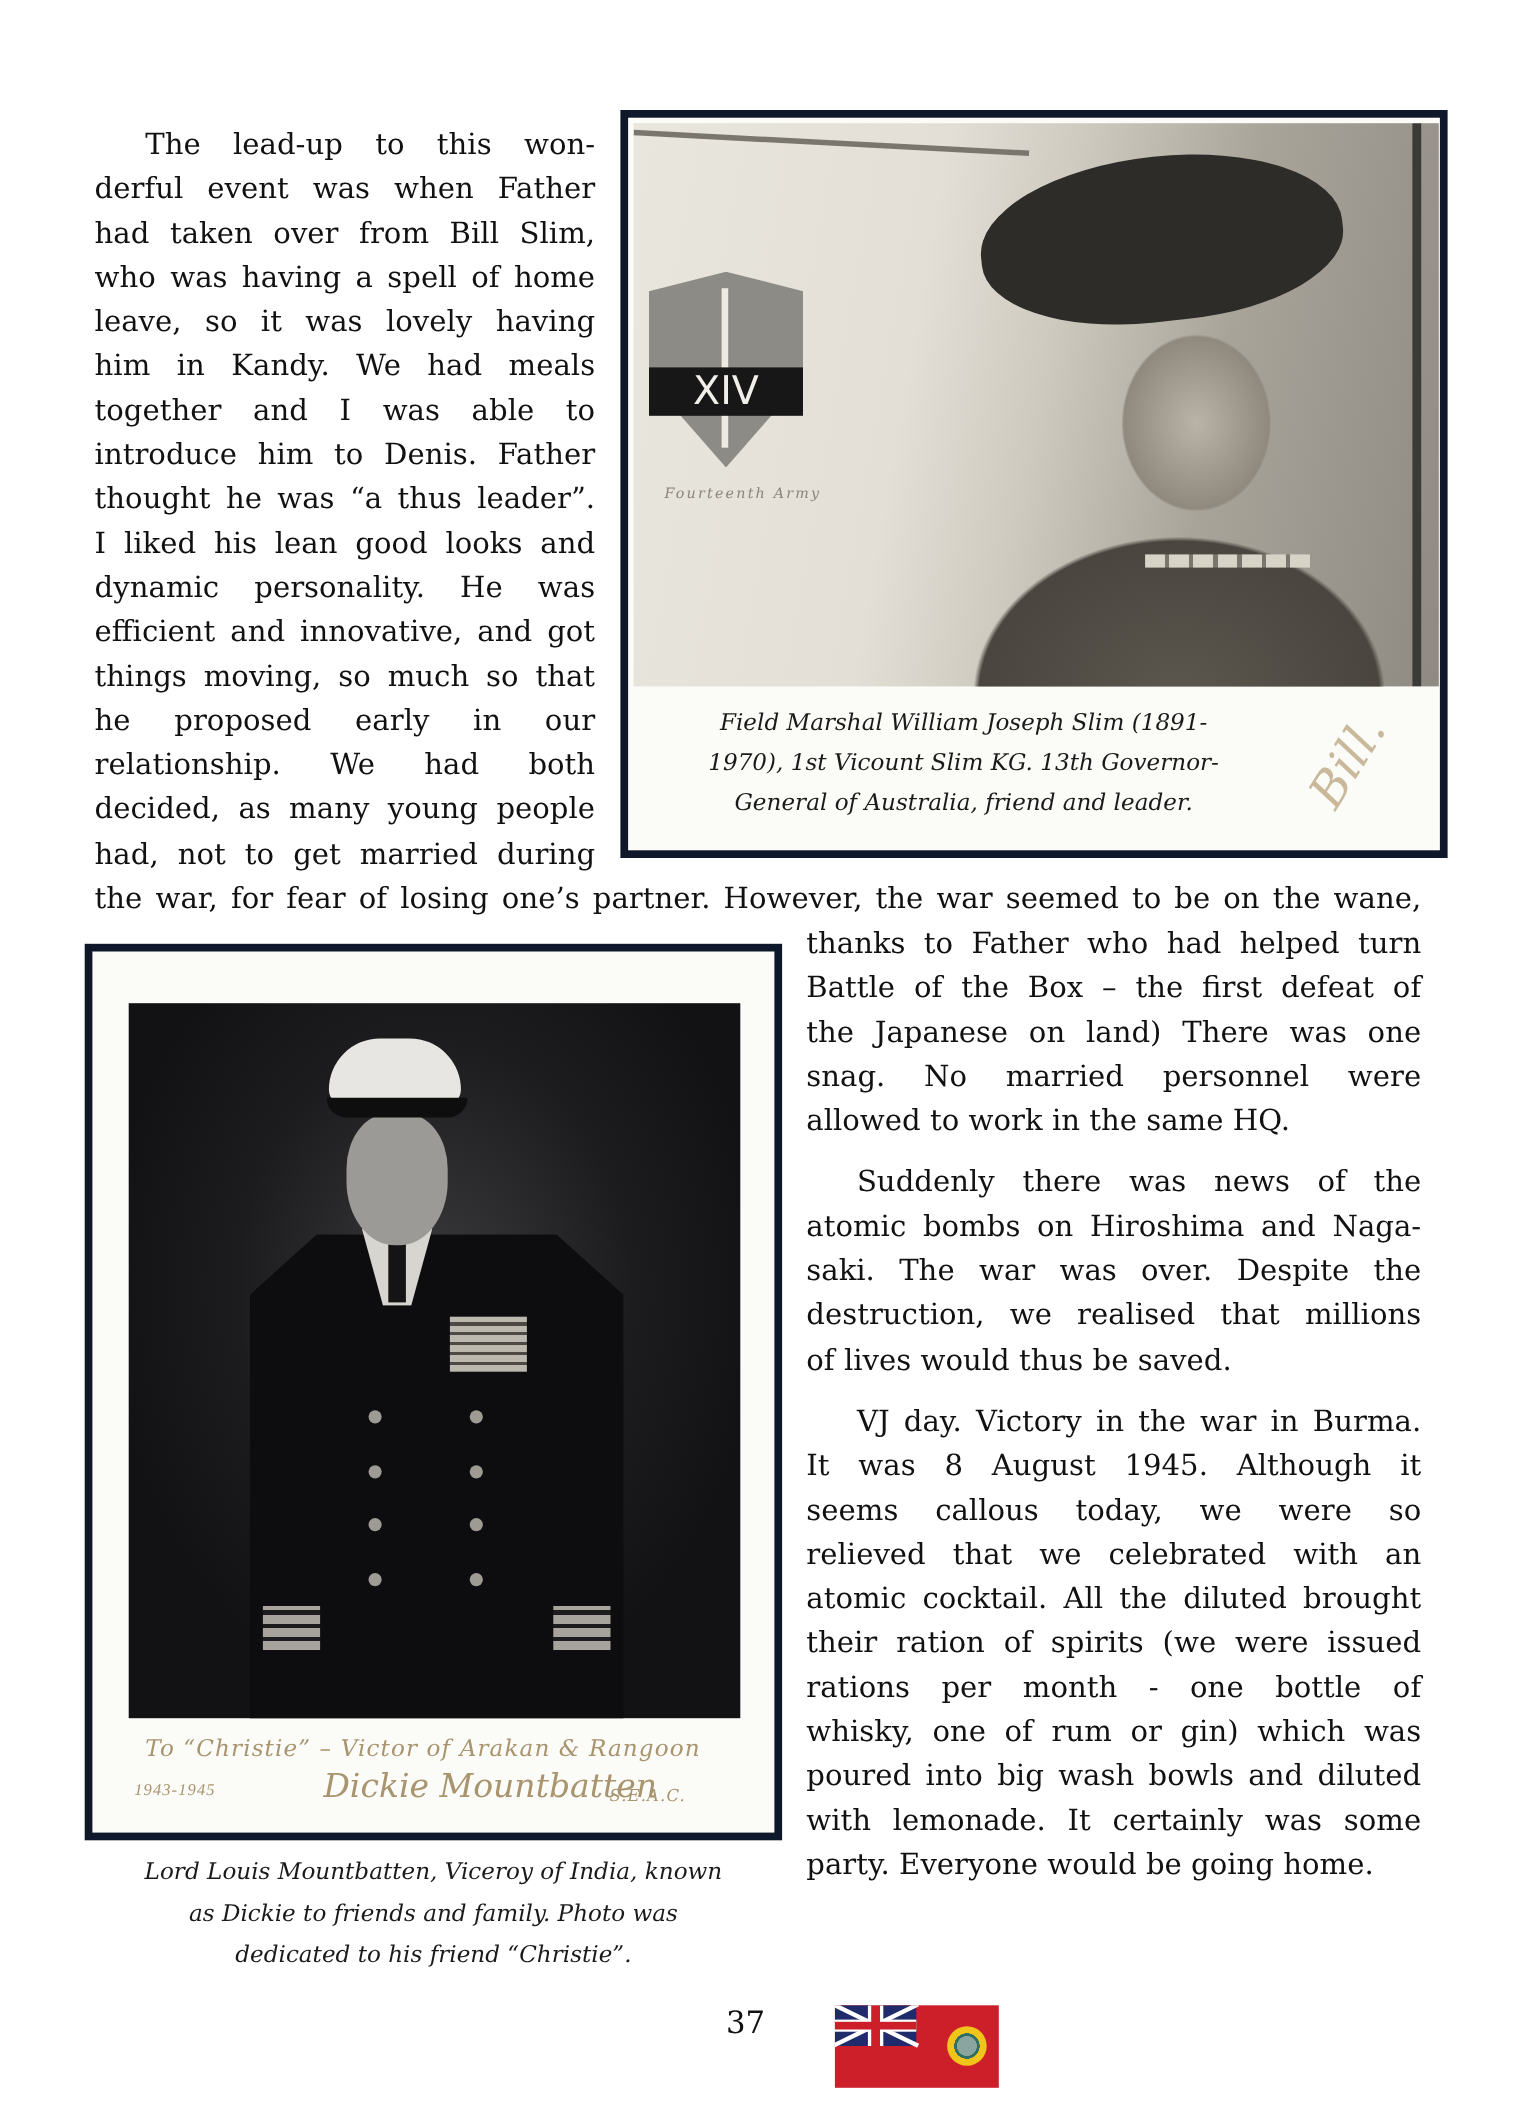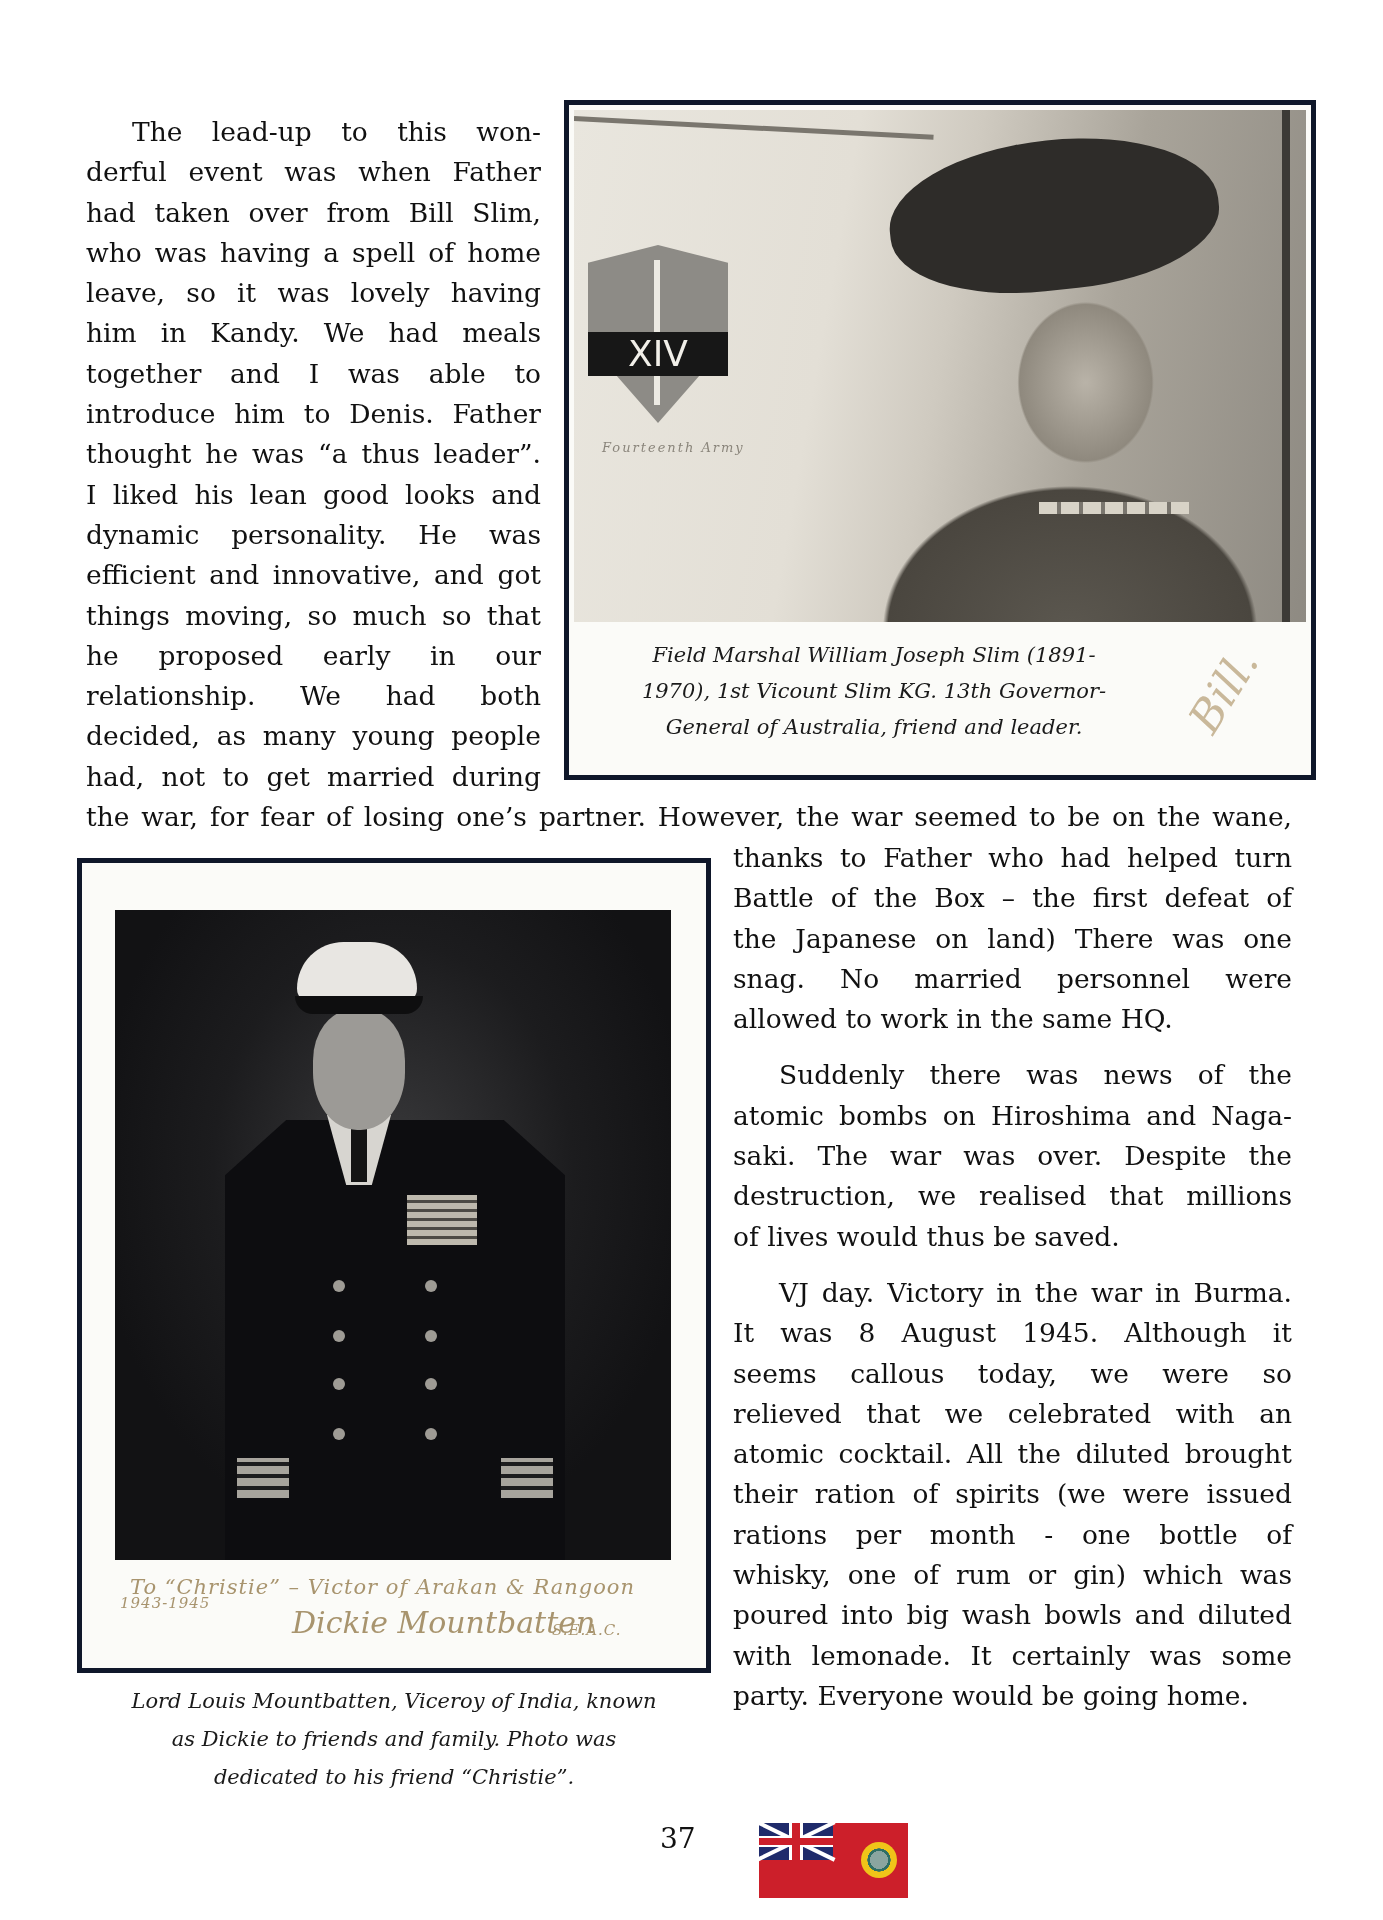--- a/index.html
+++ b/index.html
@@ -16,7 +16,7 @@
   #right-col { left: 733px; top: 838px; width: 559px; }
   .para-gap { height: 16px; }
 
-  .frame { position: absolute; border: 5px solid #0f172a; background: #fbfbf8; box-sizing: border-box; }
+  .frame { position: absolute; border: 7px solid #0f172a; background: #fbfbf8; box-sizing: border-box; }
   #top-frame { left: 564px; top: 100px; width: 752px; height: 680px; }
   #bottom-frame { left: 77px; top: 858px; width: 634px; height: 815px; }
 

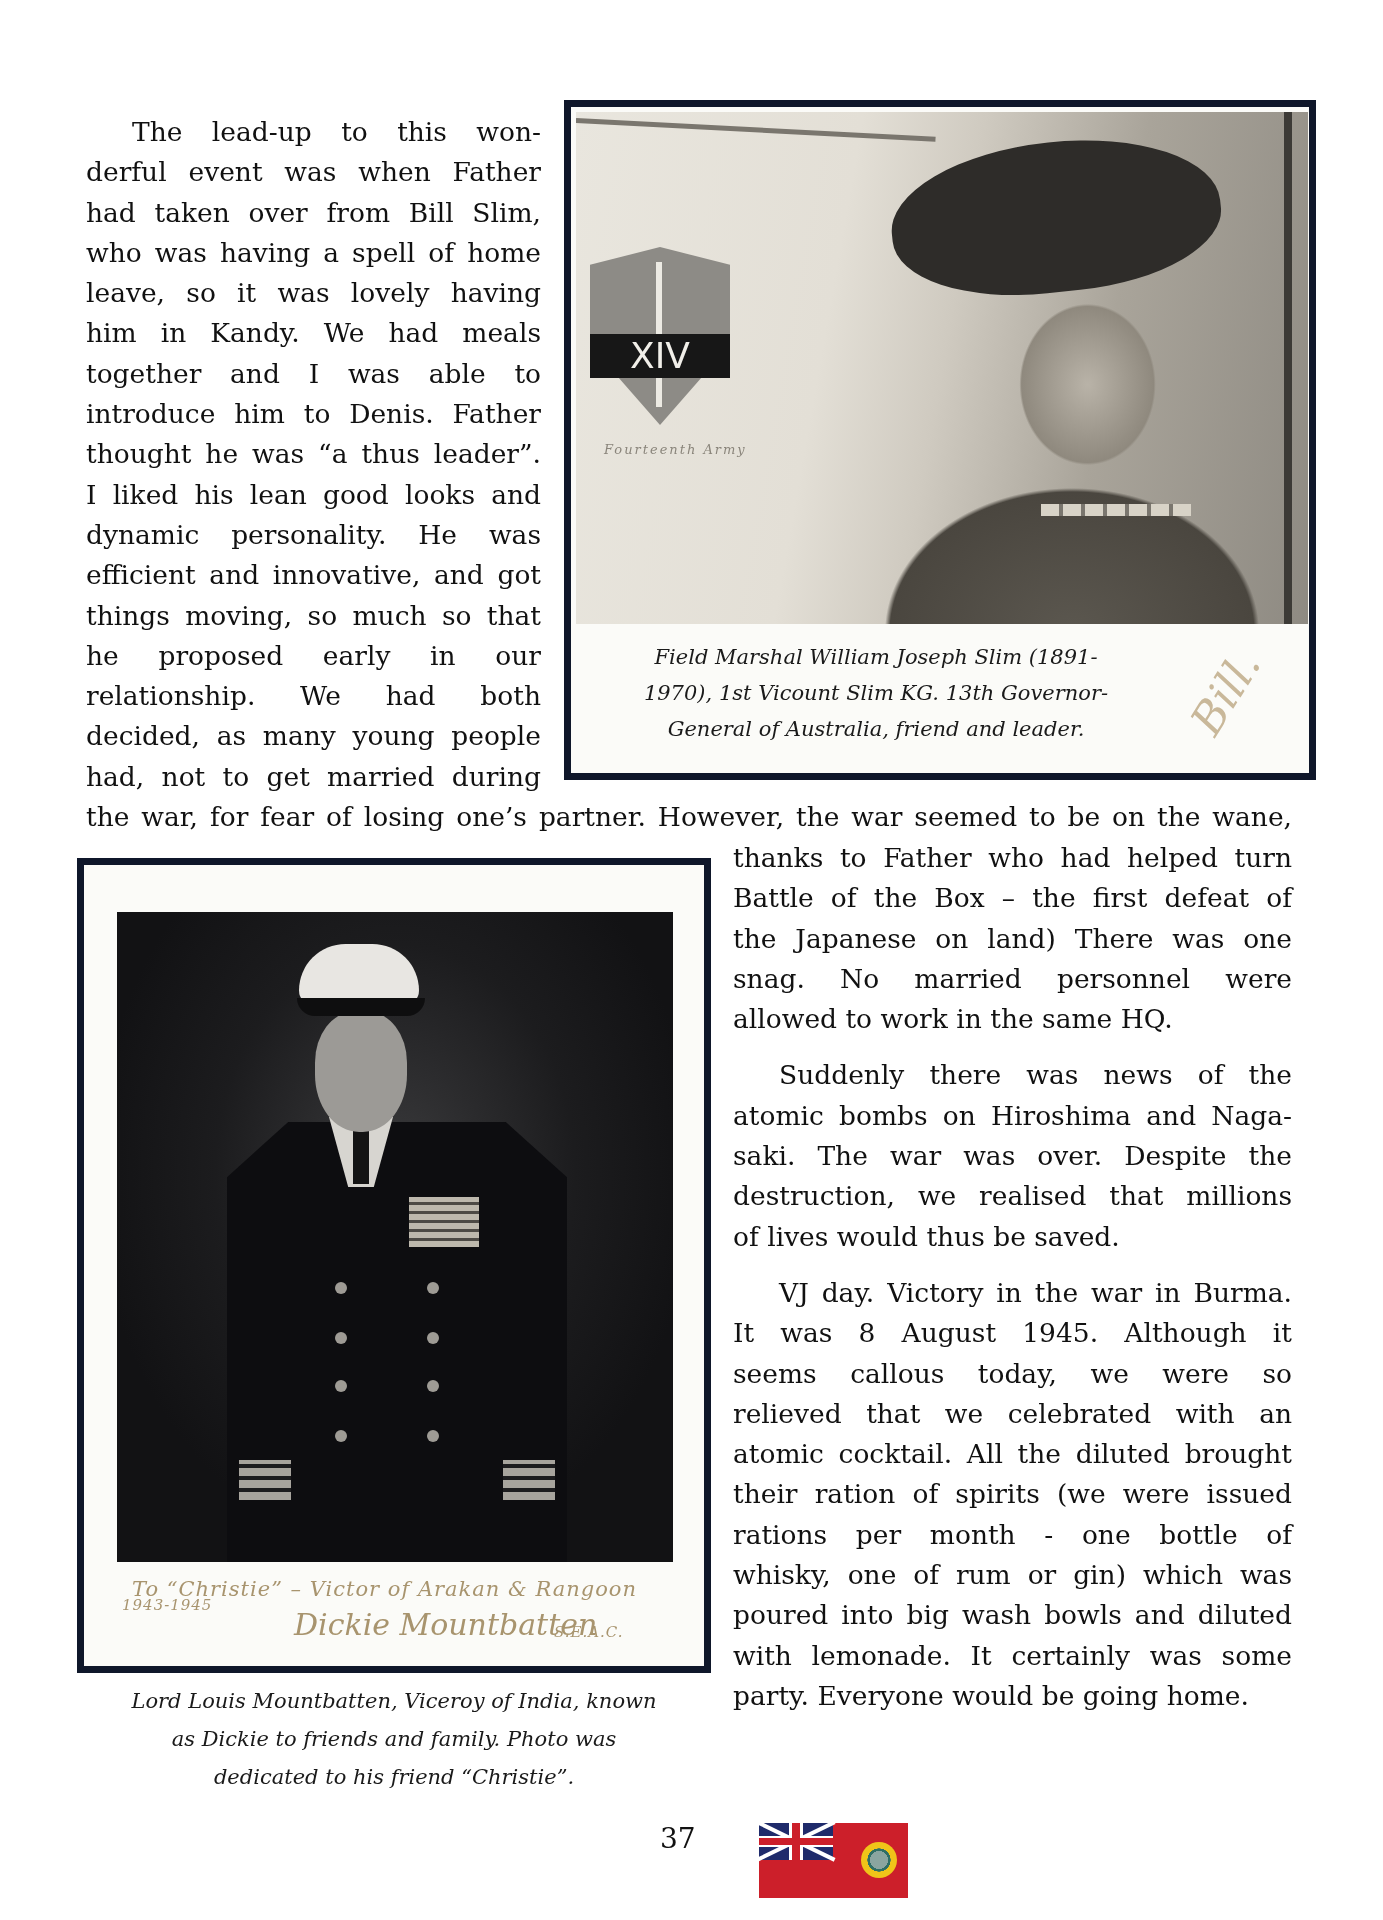--- a/index.html
+++ b/index.html
@@ -58,7 +58,7 @@
 
   .dedication { position: absolute; font-family: "DejaVu Serif", serif; font-style: italic; color: #a8946e; }
   #dedication-line1 { left: 48px; top: 712px; font-size: 21px; letter-spacing: 1px; }
-  #dedication-years { left: 38px; top: 731px; font-size: 15px; letter-spacing: 1px; }
+  #dedication-years { left: 38px; top: 755px; font-size: 15px; letter-spacing: 1px; font-family: Liberation Serif, serif; }
   #dedication-sign { left: 170px; top: 742px; font-size: 30px; margin-left: 40px; }
   #dedication-seac { left: 470px; top: 758px; font-size: 15px; letter-spacing: 1px; }
 

